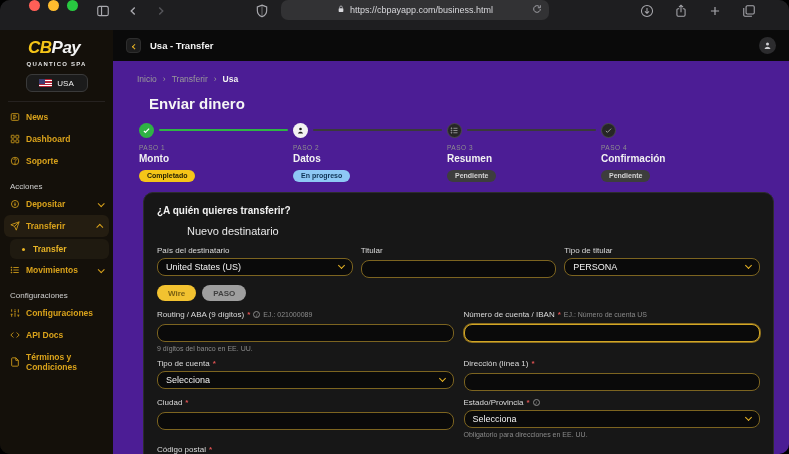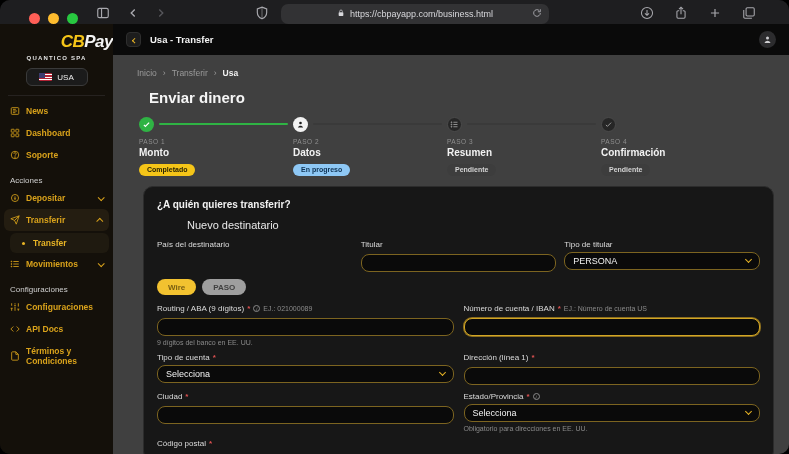--- a/index.html
+++ b/index.html
@@ -7,7 +7,7 @@
   .window { width: 789px; height: 454px; border-radius: 10px; overflow: hidden; background: #101010; display: flex; flex-direction: column; }
 
   
-  .chrome { height: 24px; background: #1e1e20; display: flex; align-items: flex-end; padding: 0 29px; flex: 0 0 auto; }
+  .chrome { height: 30px; background: #1e1e20; display: flex; align-items: flex-start; padding: 0 29px; flex: 0 0 auto; }
   .lights { display: flex; gap: 8px; margin-right: 14px; }
   .light { width: 11px; height: 11px; border-radius: 50%; }
   .light.r { background: #ff5f57; } .light.y { background: #febc2e; } .light.g { background: #28c840; }

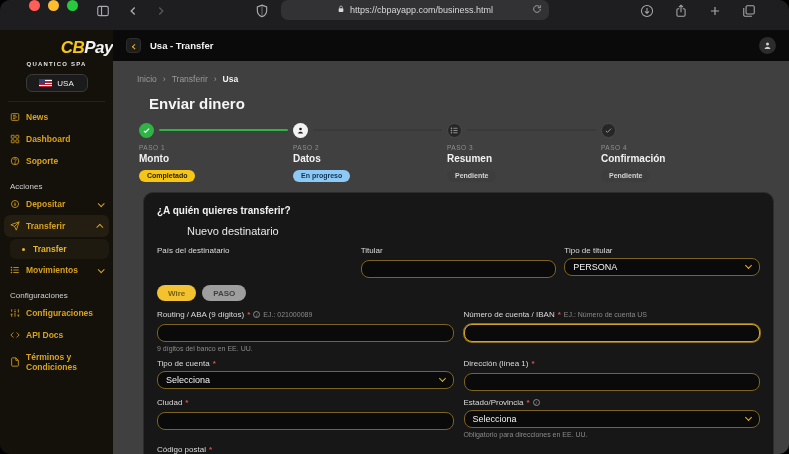--- a/index.html
+++ b/index.html
@@ -26,7 +26,7 @@
 
   
   .sidebar { width: 113px; background: #14100a; flex: 0 0 auto; padding-top: 8px; overflow: hidden; }
-  .logo { text-align: right; font-size: 17px; font-weight: bold; font-style: italic; letter-spacing: -0.5px; }
+  .logo { text-align: left; font-size: 17px; font-weight: bold; font-style: italic; letter-spacing: -0.5px; padding-left: 28px; }
   .logo .cb { color: #f5c518; } .logo .pay { color: #f4f4f4; }
   .company { text-align: center; font-size: 6px; letter-spacing: 1.2px; color: #e3e3e3; font-weight: bold; margin-top: 3px; }
   .country-btn { margin: 7px auto 0; width: 62px; height: 18px; border: 1px solid #3a3a3a; border-radius: 6px; background: #1b1b1b; display: flex; align-items: center; justify-content: center; gap: 5px; color: #f0f0f0; font-size: 8px; }

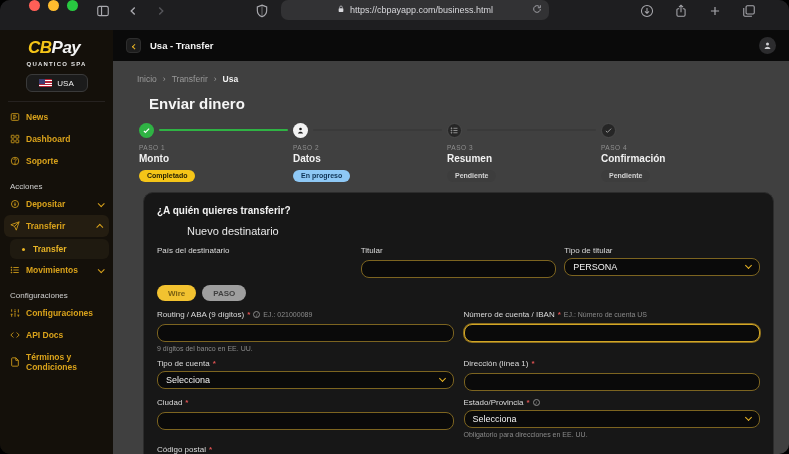--- a/index.html
+++ b/index.html
@@ -47,7 +47,7 @@
   .subitem .dot { width: 3px; height: 3px; border-radius: 50%; background: #e8b425; }
 
   
-  .main { flex: 1; display: flex; flex-direction: column; min-width: 0; background: #404040; }
+  .main { flex: 1; display: flex; flex-direction: column; min-width: 0; background: #4c1d95; }
   .topbar { height: 31px; background: #0a0a0a; display: flex; align-items: center; padding: 0 13px; gap: 9px; flex: 0 0 auto; }
   .backbtn { width: 15px; height: 15px; background: #1d1d1d; border: 1px solid #2e2e2e; border-radius: 4px; display: flex; align-items: center; justify-content: center; }
   .backbtn .chevL { width: 4px; height: 4px; border-left: 1.4px solid #e8b425; border-bottom: 1.4px solid #e8b425; transform: rotate(45deg) translateX(1px); }

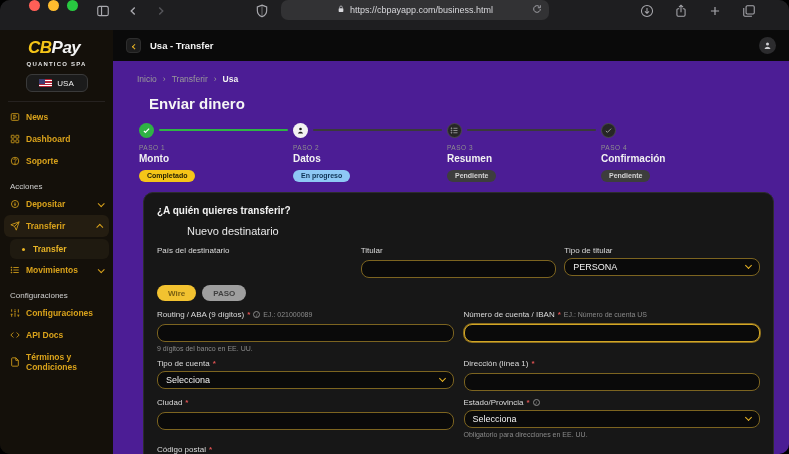--- a/index.html
+++ b/index.html
@@ -385,6 +385,10 @@
               <div class="flabel">
                   <span>País del destinatario</span>
                 </div>
+              <div class="sel">
+                <span>United States (US)</span>
+                <span class="chevS"></span>
+              </div>
             </div>
             <div>
               <div class="flabel">

